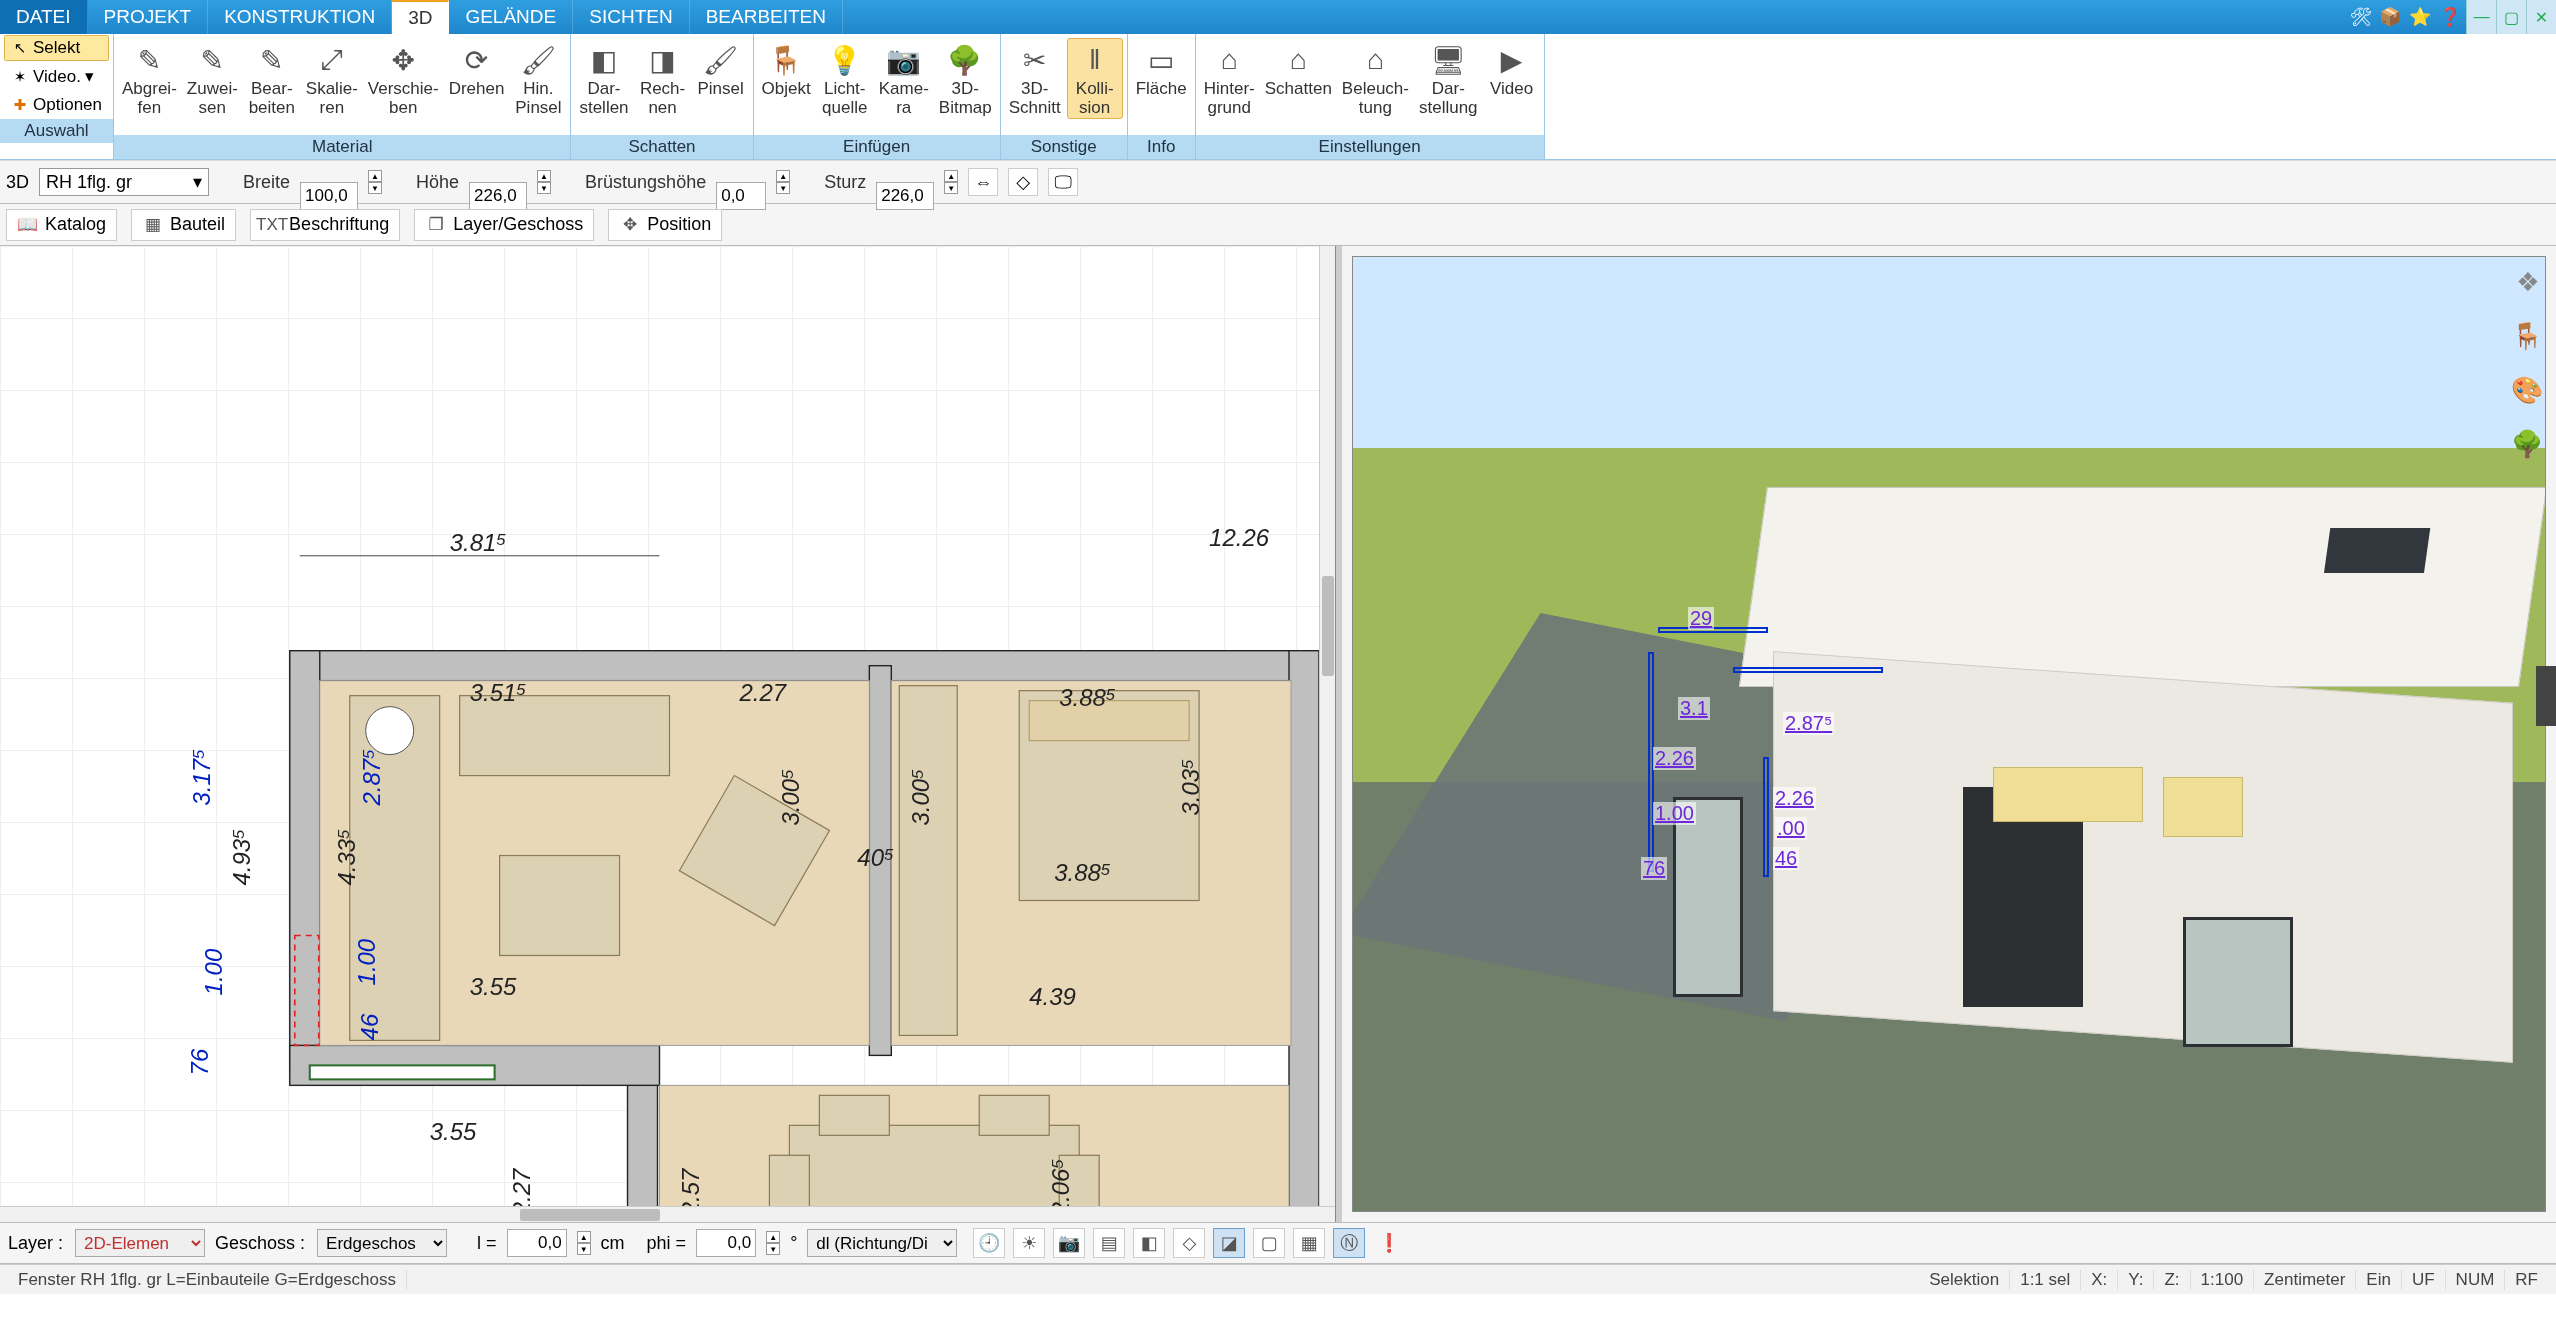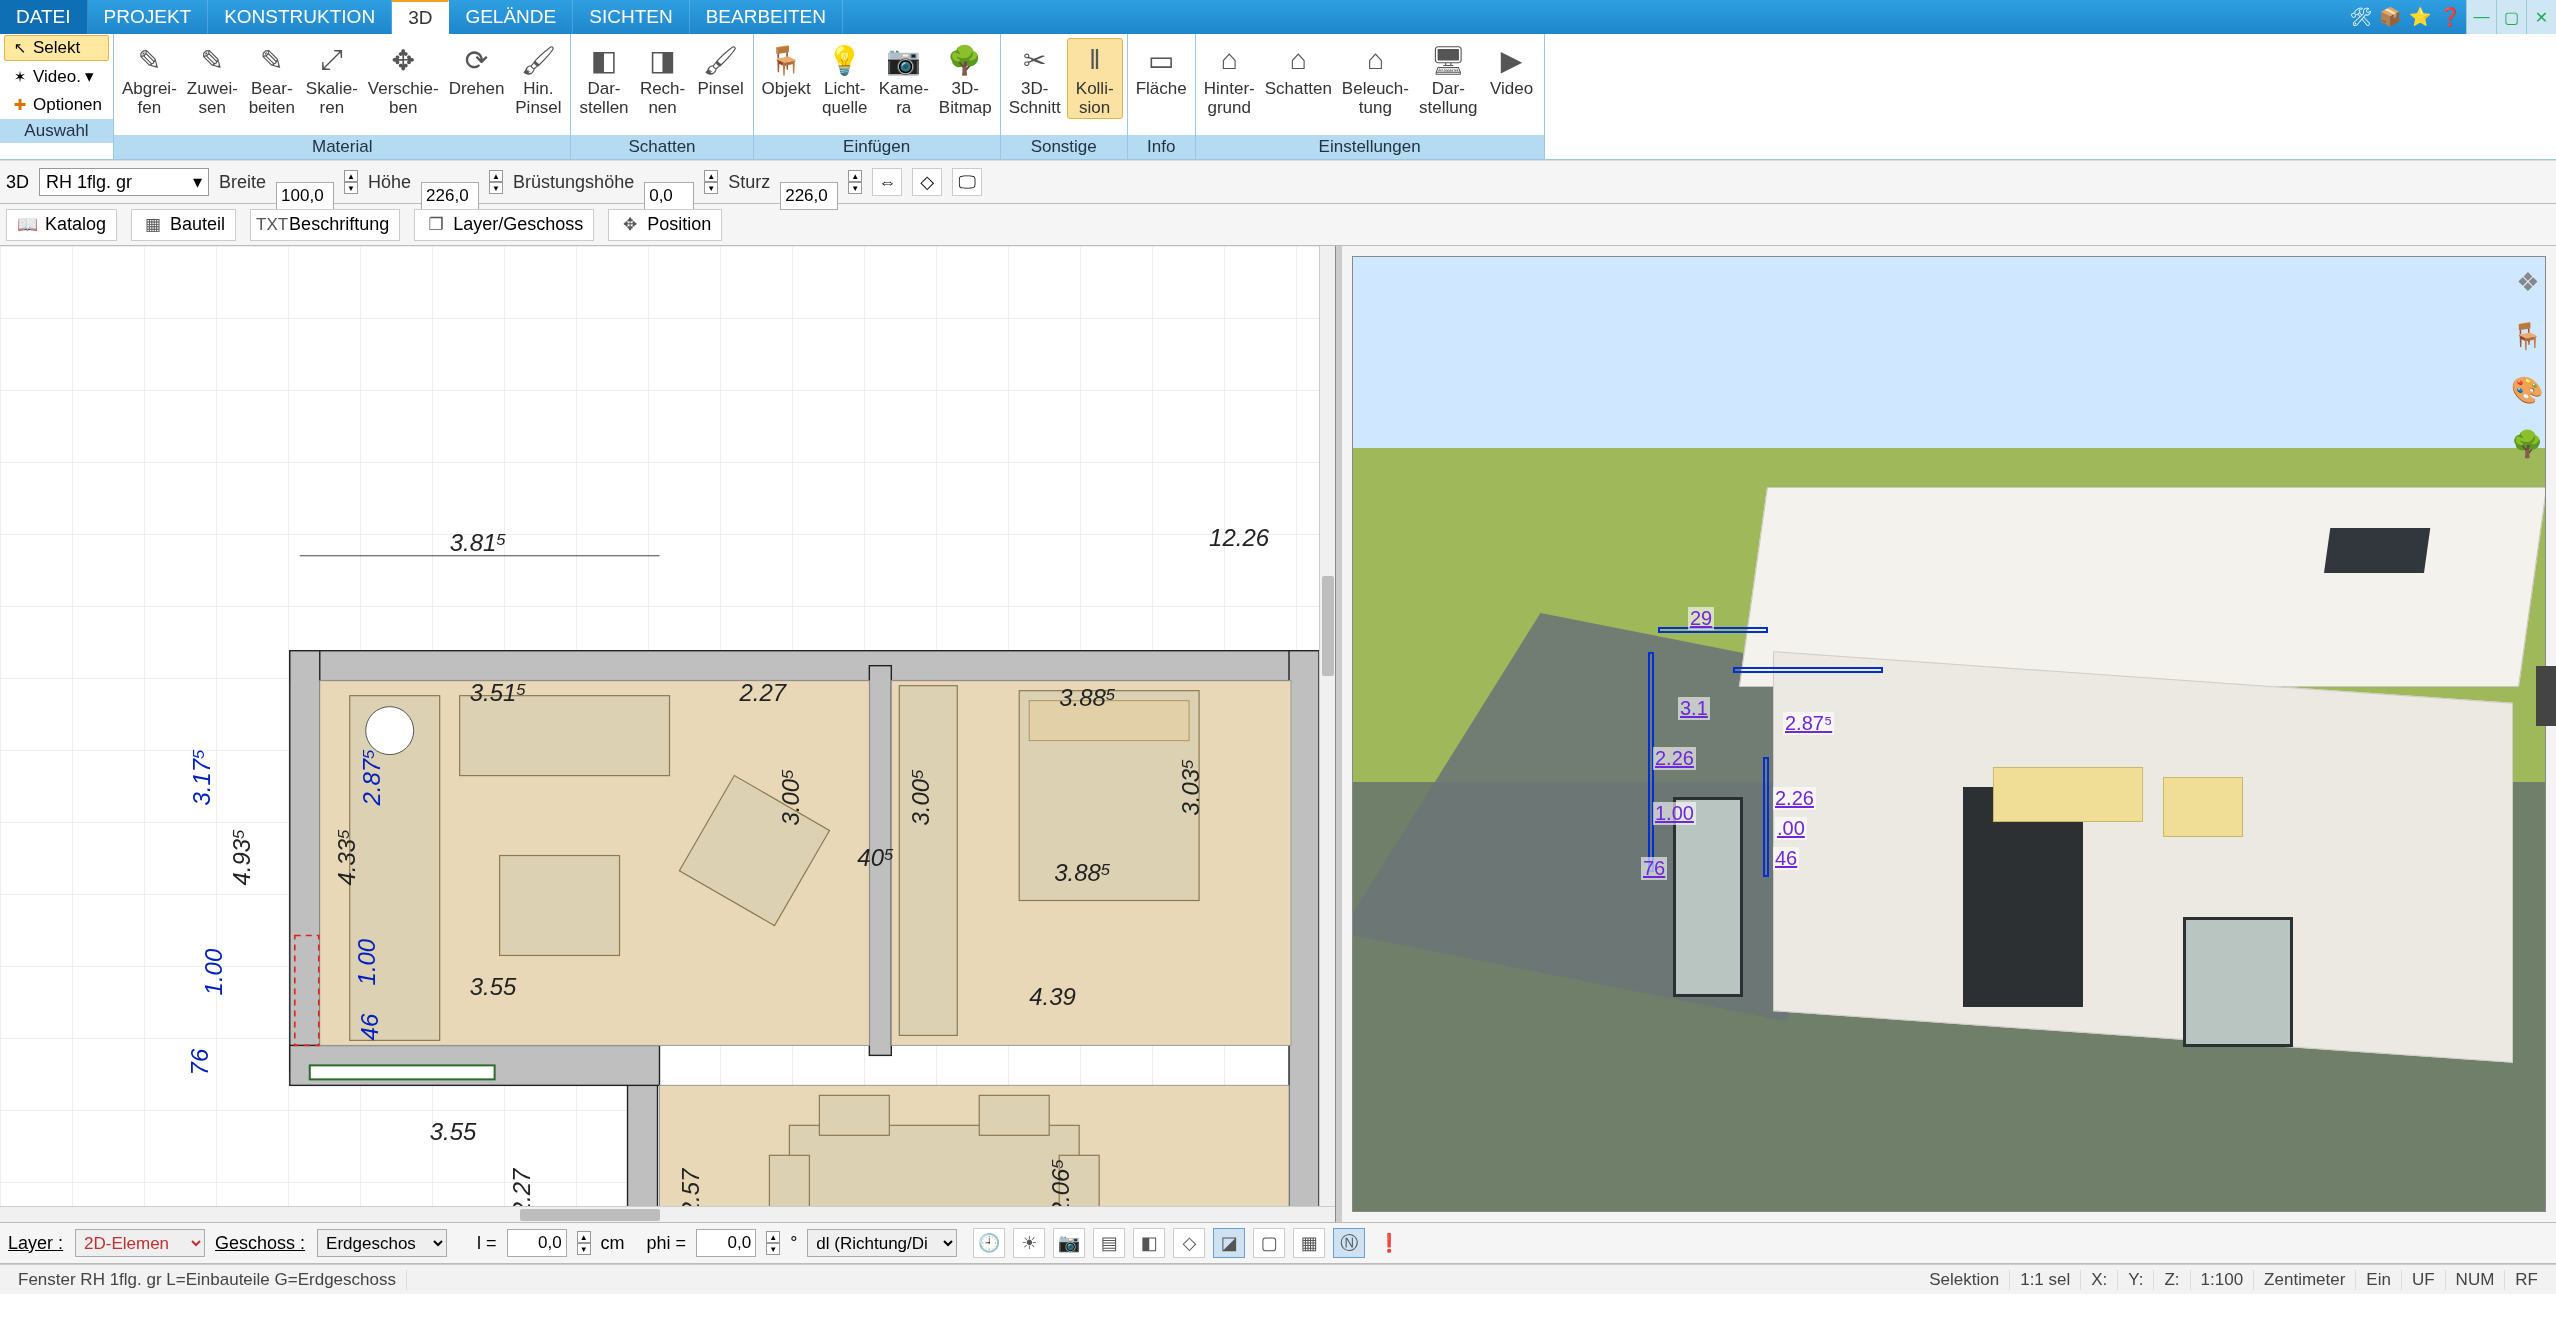--- a/index.html
+++ b/index.html
@@ -32,7 +32,7 @@
 
 
 .prop-bar { display: flex; align-items: center; height: 44px; background: #f5f5f5; border-top: 1px solid #ddd; border-bottom: 1px solid #bbb; padding: 0 6px; gap: 10px; font-size: 18px; }
-.prop-bar label { color: #333; margin-left: 0; }
+.prop-bar label { color: #333; margin-left: 24px; }
 .prop-bar input[type=text] { height: 28px; border: 1px solid #aaa; padding: 0 4px; font-size: 17px; background: #fff; margin-top: 27px; }
 .prop-bar .sel-input { width: 170px; height: 28px; border: 1px solid #999; background: #fff; display: flex; align-items: center; padding: 0 6px; gap: 4px; }
 .prop-bar .ico-btn { width: 30px; height: 28px; border: 1px solid #ccc; background: #fff; display: flex; align-items: center; justify-content: center; cursor: pointer; }

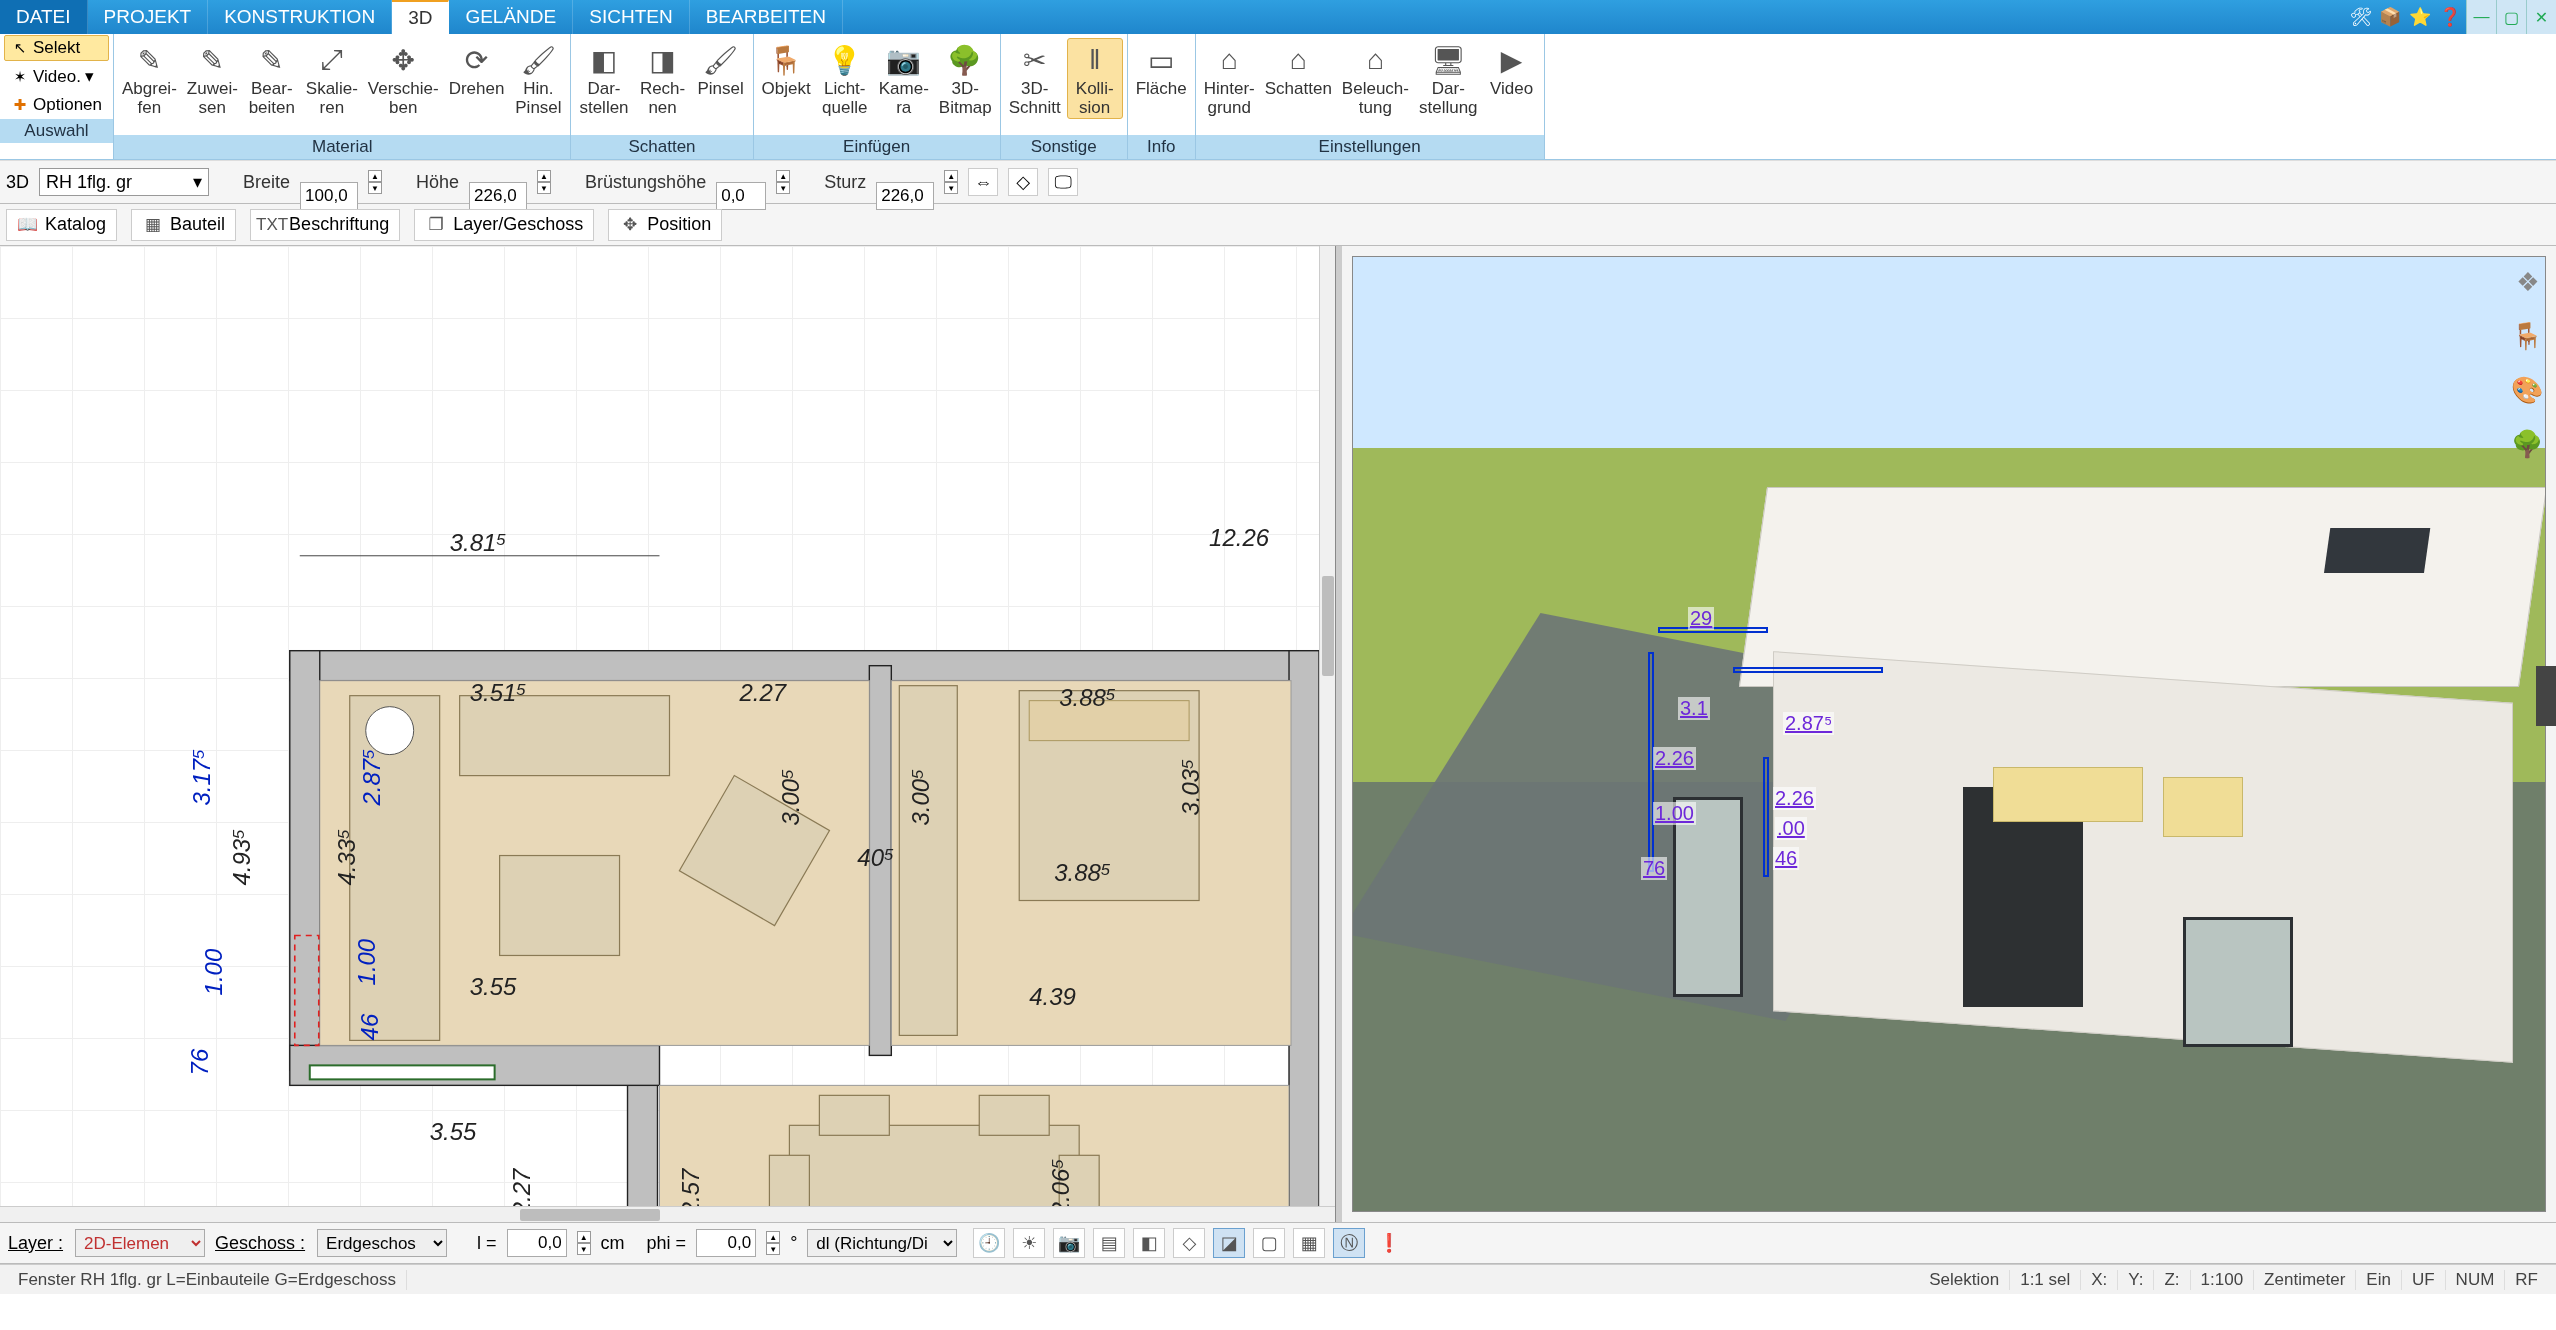--- a/index.html
+++ b/index.html
@@ -83,7 +83,7 @@
 
 
 .bottom-ctrl { display: flex; align-items: center; height: 42px; background: #f5f5f5; border-top: 1px solid #bbb; border-bottom:1px solid #bbb; padding: 0 8px; gap: 10px; font-size: 18px; }
-.bottom-ctrl label { margin-right: 2px; text-decoration: underline; }
+.bottom-ctrl label { margin-right: 2px; }
 .bottom-ctrl select, .bottom-ctrl input { height: 28px; border: 1px solid #aaa; padding: 0 4px; font-size: 17px; }
 .icon-row { display: flex; gap: 8px; margin-left: 6px; }
 .icon-row .ib { width:32px; height:30px; border:1px solid #ccc; background:#fff; display:flex; align-items:center; justify-content:center; cursor:pointer; color:#555; font-size:18px; }

